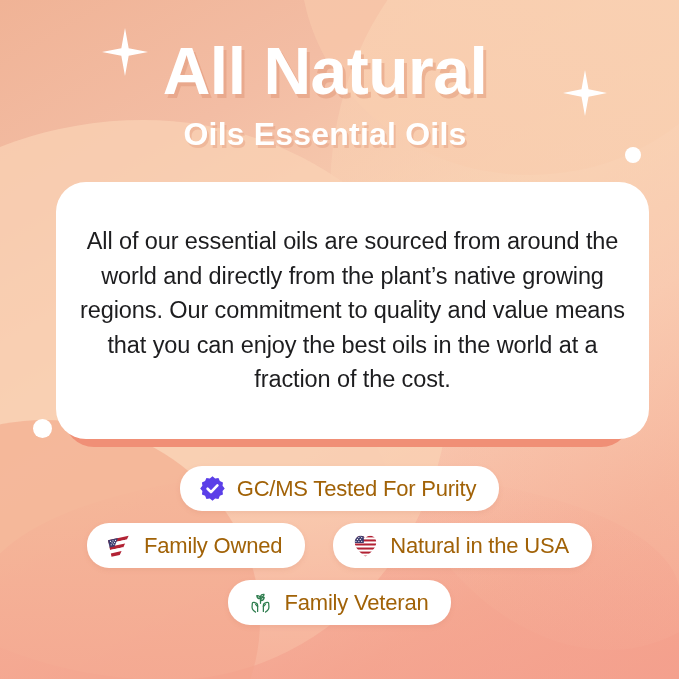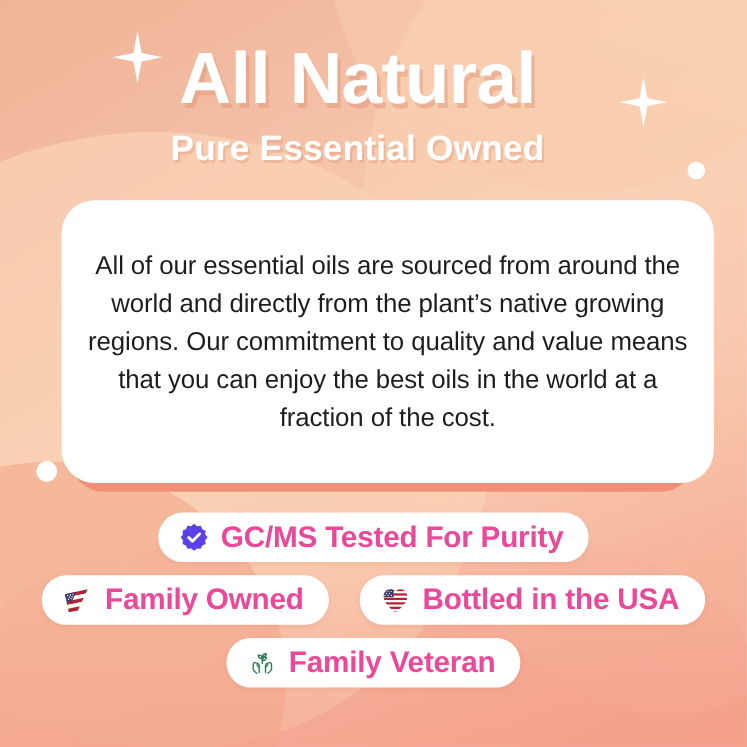--- a/index.html
+++ b/index.html
@@ -215,7 +215,7 @@
 
   <div class="heading-block">
     <h1 class="title">All Natural</h1>
-    <h2 class="subtitle">Pure Essential Owned</h2>
+    <h2 class="subtitle">Oils Essential Oils</h2>
   </div>
 
   <div class="card-shadow"></div>

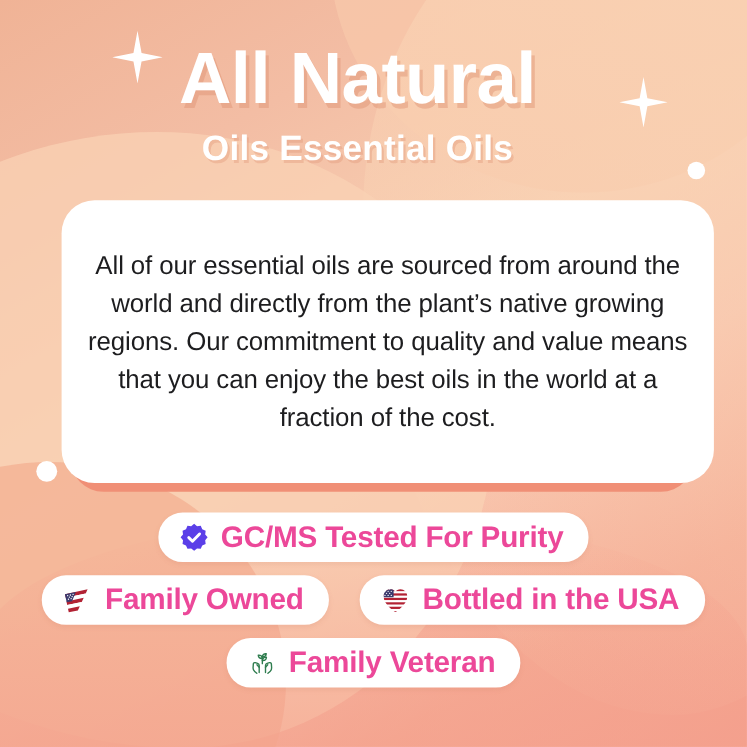--- a/index.html
+++ b/index.html
@@ -183,10 +183,10 @@
     box-shadow: 0 2px 5px rgba(196,120,96,.16);
   }
   .pill-label {
-    font-size: 27px;
+    font-size: 22px;
     line-height: 1;
-    color: #ec4899;
-    font-weight: 700;
+    color: #a16207;
+    font-weight: 400;
     letter-spacing: -0.2px;
     white-space: nowrap;
   }

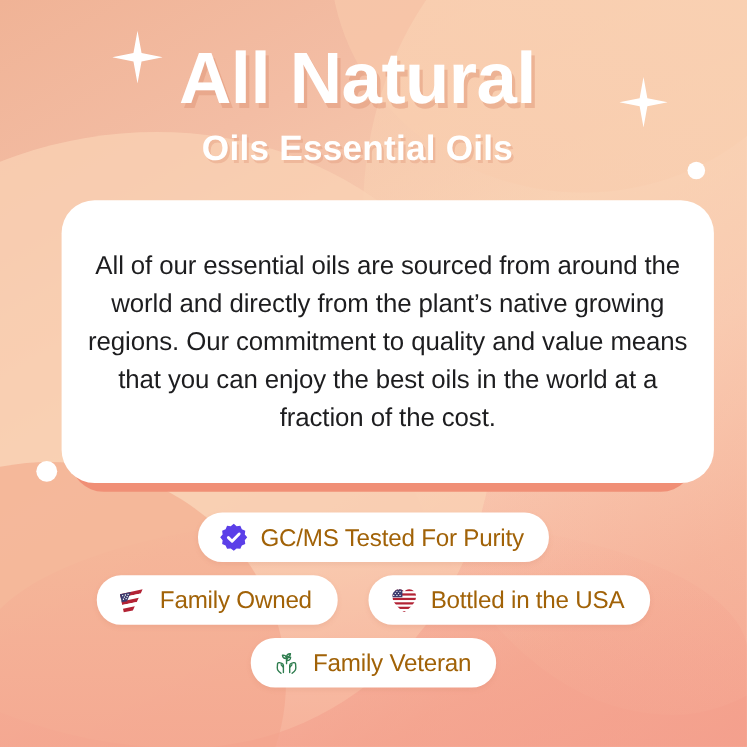--- a/index.html
+++ b/index.html
@@ -291,7 +291,7 @@
             </g>
           </g>
         </svg>
-        <span class="pill-label">Bottled in the USA</span>
+        <span class="pill-label">Natural in the USA</span>
       </div>
     </div>
 

